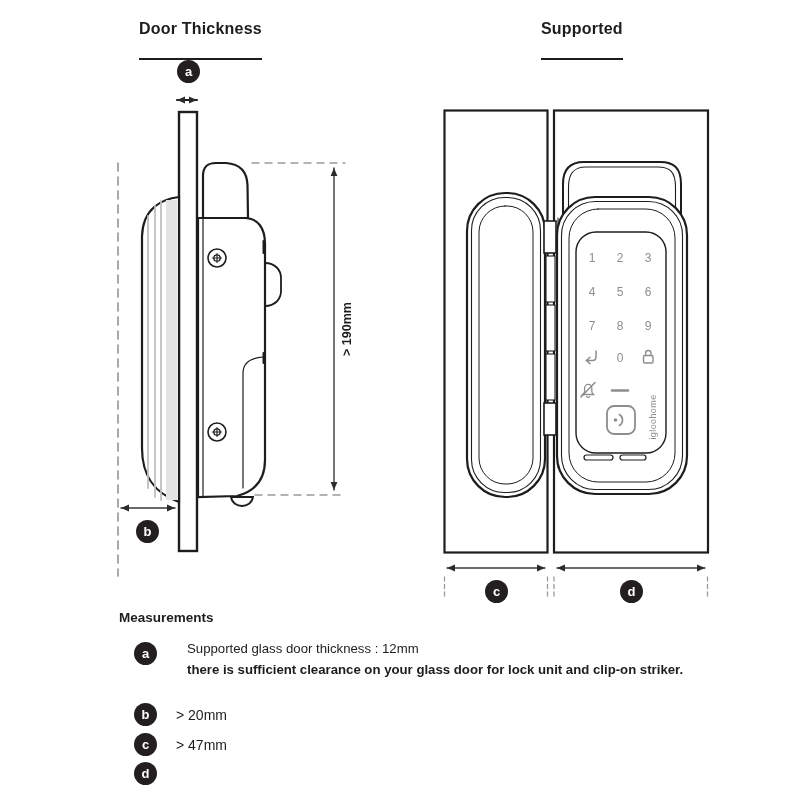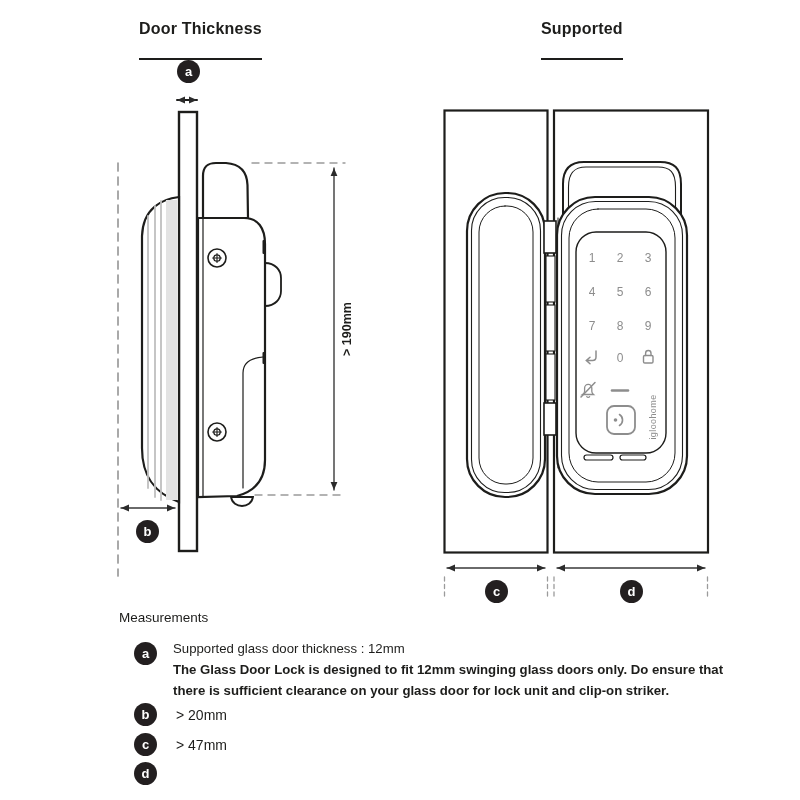--- a/index.html
+++ b/index.html
@@ -12,7 +12,7 @@
   .badge{position:absolute;width:23px;height:23px;border-radius:50%;background:#231f20;
          color:#fff;display:flex;align-items:center;justify-content:center;
          font-size:13px;font-weight:bold;line-height:1;}
-  .m-head{position:absolute;font-size:13.5px;font-weight:normal;text-align:right;}
+  .m-head{position:absolute;font-size:13.5px;font-weight:bold;text-align:right;}
   .m-text{position:absolute;font-size:14px;white-space:nowrap;}
   .m-lines{position:absolute;font-size:13.2px;line-height:21px;white-space:nowrap;}
   .m-lines .b{font-weight:bold;display:block;}

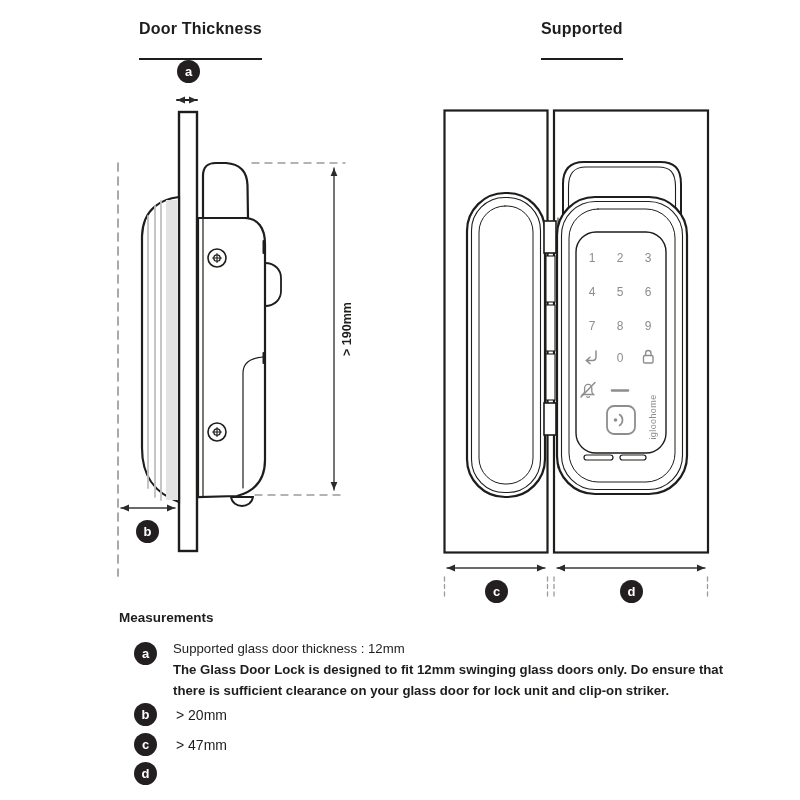--- a/index.html
+++ b/index.html
@@ -169,7 +169,7 @@
   <div class="m-head" style="left:119px;top:610px;">Measurements</div>
 
   <div class="badge" style="left:134px;top:642px;">a</div>
-  <div class="m-lines" style="left:173px;top:638px;">
+  <div class="m-lines" style="left:187px;top:638px;">
     <span class="r">Supported glass door thickness : 12mm</span>
     <span class="b">The Glass Door Lock is designed to fit 12mm swinging glass doors only. Do ensure that</span>
     <span class="b">there is sufficient clearance on your glass door for lock unit and clip-on striker.</span>

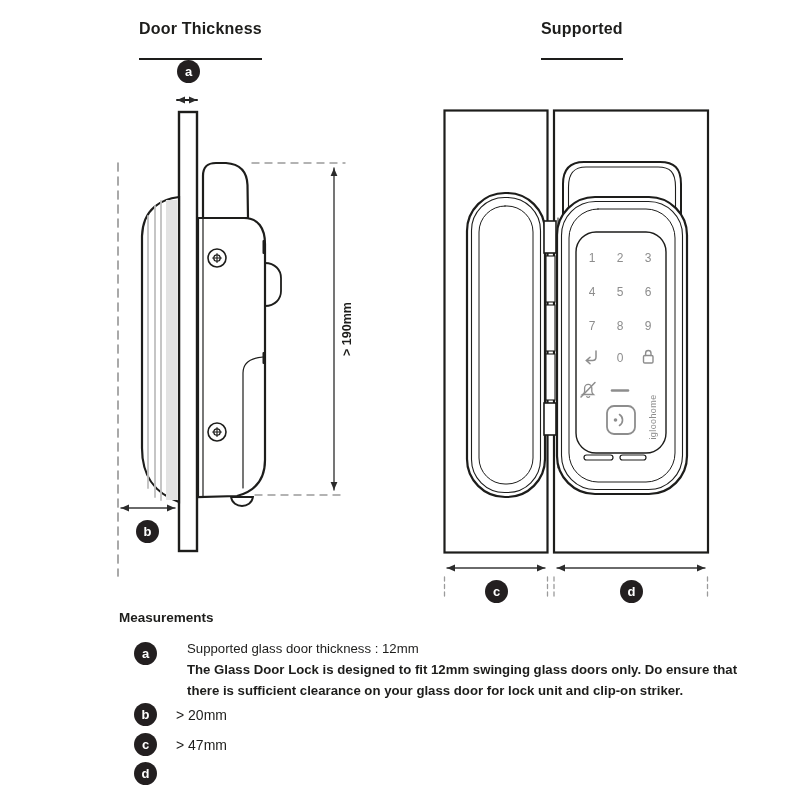--- a/index.html
+++ b/index.html
@@ -171,7 +171,6 @@
   <div class="badge" style="left:134px;top:642px;">a</div>
   <div class="m-lines" style="left:187px;top:638px;">
     <span class="r">Supported glass door thickness : 12mm</span>
-    <span class="b">The Glass Door Lock is designed to fit 12mm swinging glass doors only. Do ensure that</span>
     <span class="b">there is sufficient clearance on your glass door for lock unit and clip-on striker.</span>
   </div>
 

